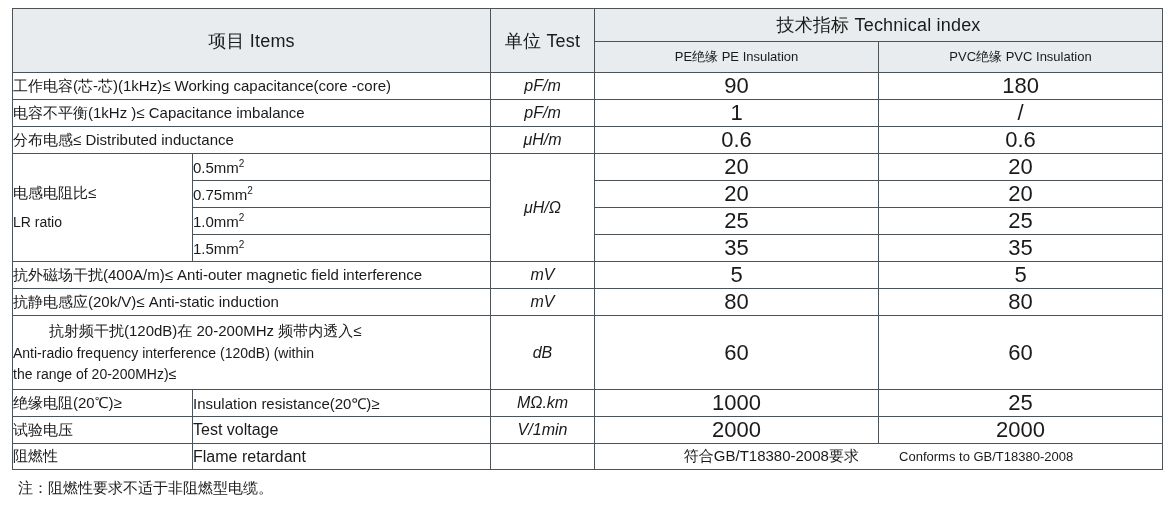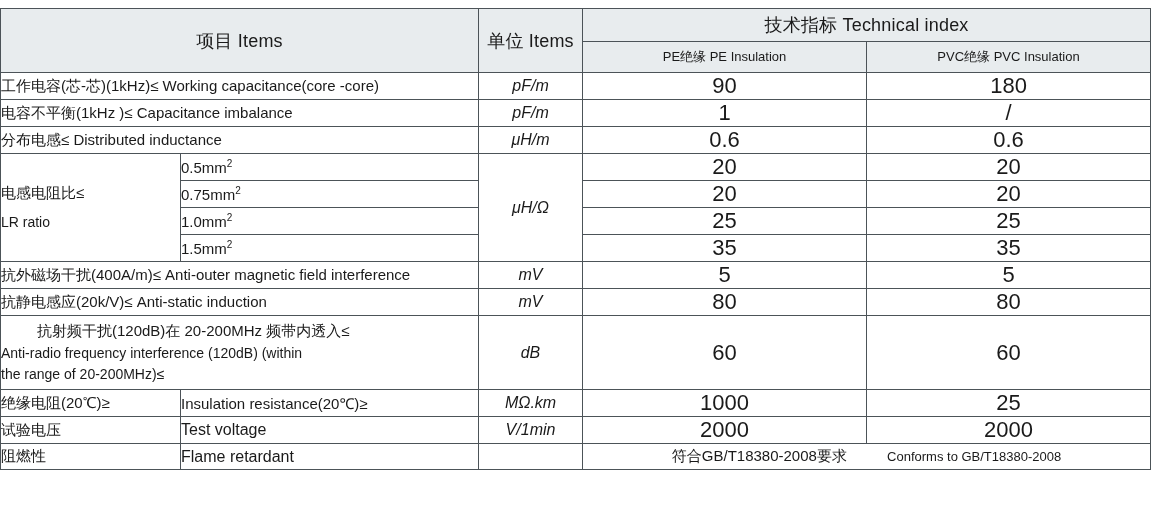--- a/index.html
+++ b/index.html
@@ -19,7 +19,7 @@
     width: 1163px;
     height: 515px;
     box-sizing: border-box;
-    padding: 8px 10px 0 0;
+    padding: 8px 10px 0 12px;
   }
   table.spec {
     border-collapse: collapse;

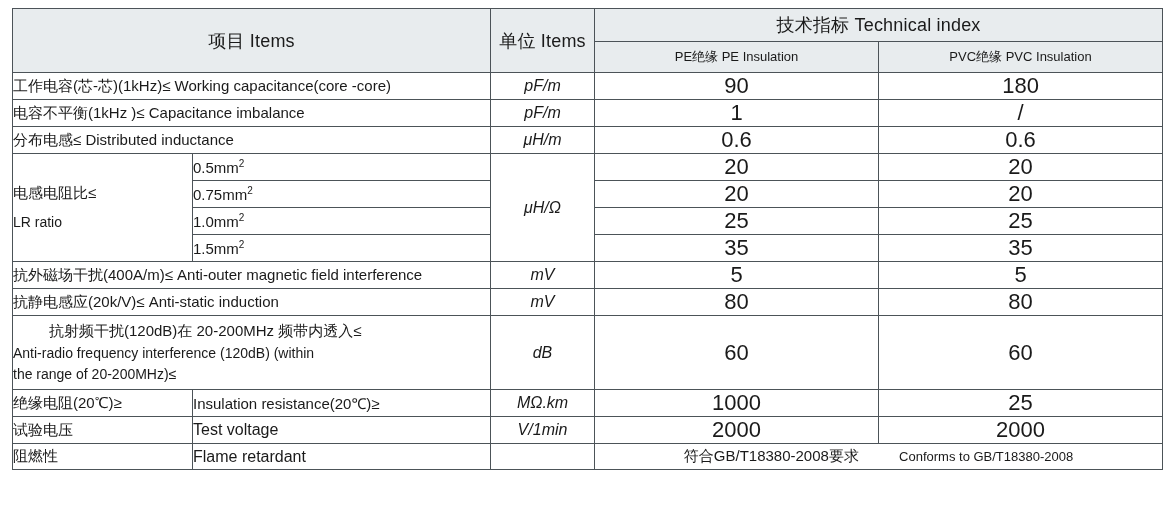--- a/index.html
+++ b/index.html
@@ -137,7 +137,7 @@
 
       <tr>
         <td class="hdr" colspan="2" rowspan="2">项目 Items</td>
-        <td class="hdr" rowspan="2">单位 Items</td>
+        <td class="hdr" rowspan="2">单位 Test</td>
         <td class="hdr" colspan="2">技术指标 Technical index</td>
       </tr>
       <tr>

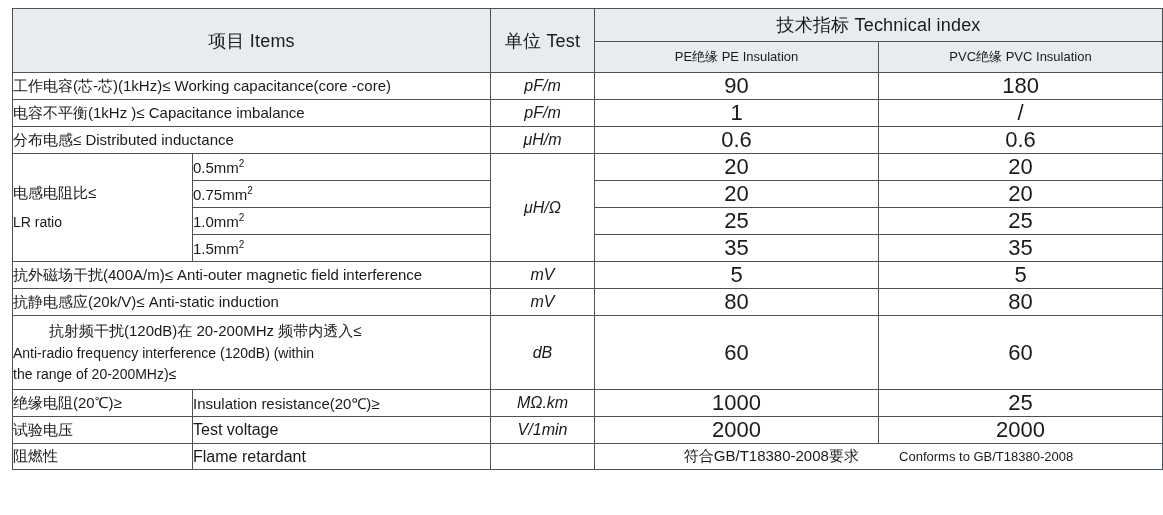--- a/index.html
+++ b/index.html
@@ -242,6 +242,7 @@
     </tbody>
   </table>
 
+  <div class="note">注：阻燃性要求不适于非阻燃型电缆。</div>
 </div>
 
 </body></html>

